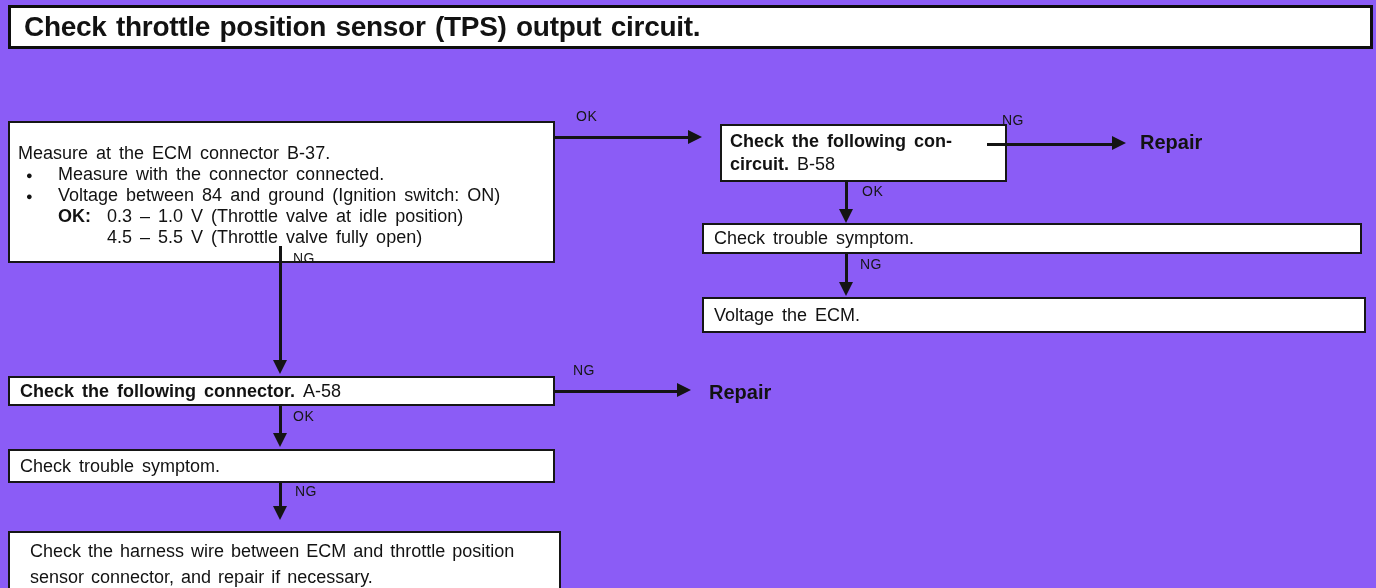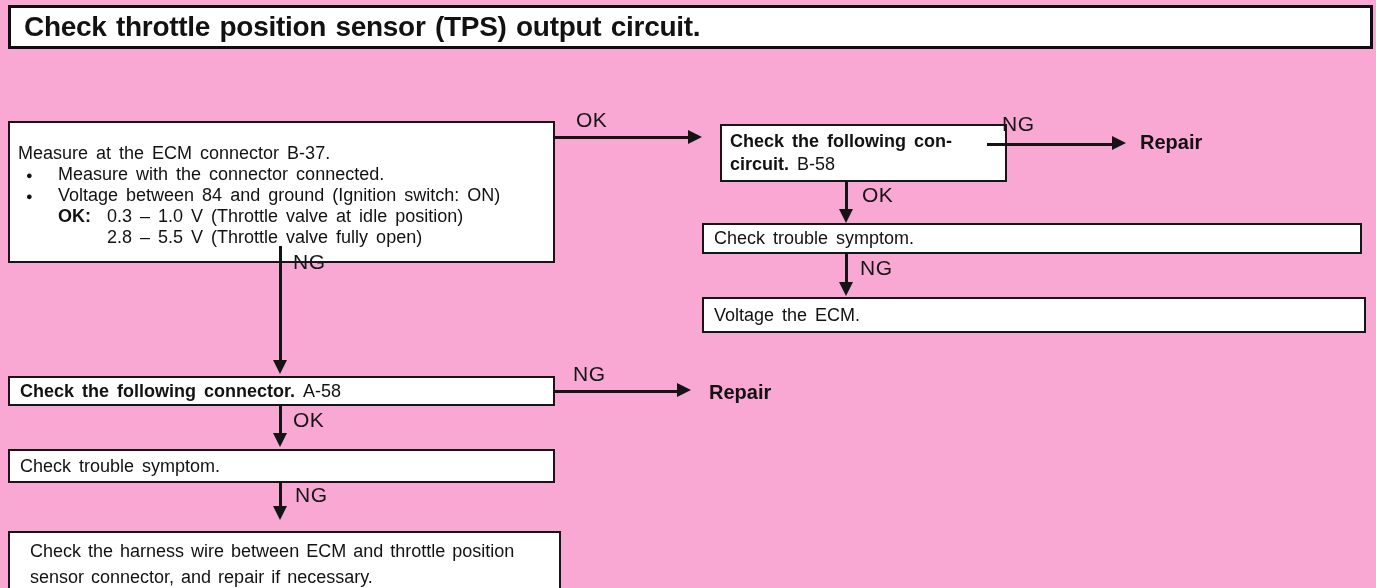--- a/index.html
+++ b/index.html
@@ -4,7 +4,7 @@
 <style>
   html,body{margin:0;padding:0;background:#ffffff;}
   .stage{
-    position:relative;width:1376px;height:588px;background:#f9a8d4;
+    position:relative;width:1376px;height:588px;background:#8b5cf6;
     font-family:"Liberation Sans", sans-serif;color:#121212;overflow:hidden;
   }
   .title-bar{

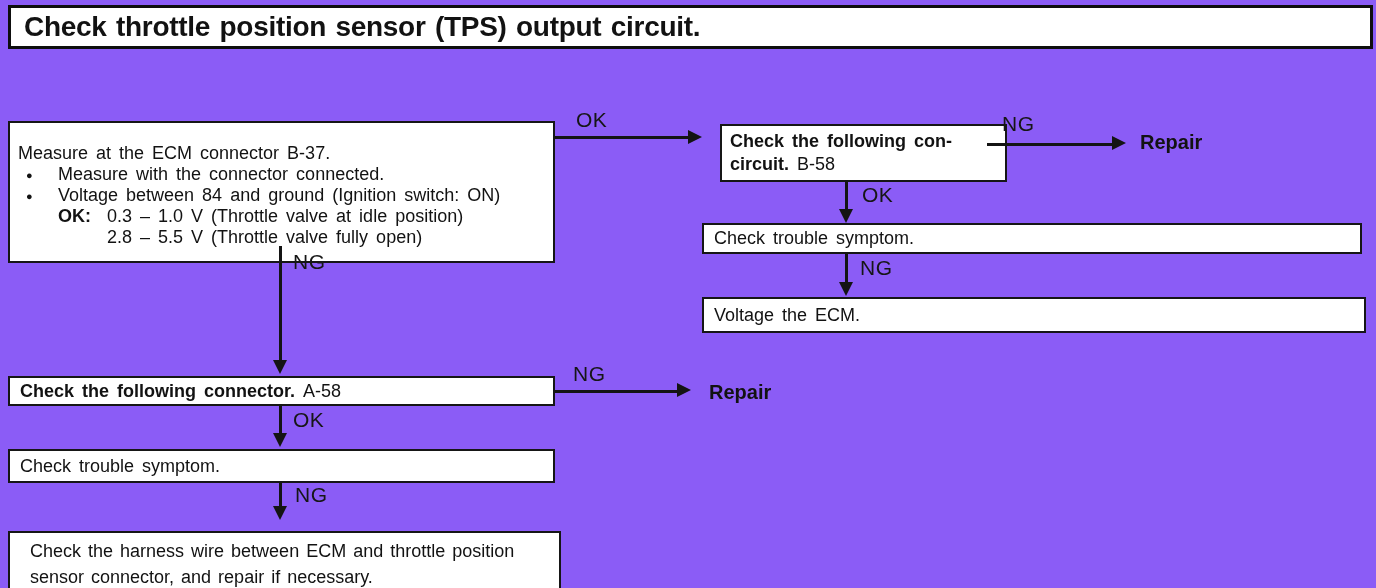--- a/index.html
+++ b/index.html
@@ -35,7 +35,7 @@
   .vline{position:absolute;border-left:3px solid #141414;width:0;}
   .ah-right{position:absolute;width:0;height:0;border-top:7px solid transparent;border-bottom:7px solid transparent;border-left:14px solid #141414;}
   .ah-down{position:absolute;width:0;height:0;border-left:7px solid transparent;border-right:7px solid transparent;border-top:14px solid #141414;}
-  .edge-label{position:absolute;font-size:21px;color:#161616;letter-spacing:0.5px;}
+  .edge-label{position:absolute;font-size:14px;color:#161616;letter-spacing:0.5px;}
   .repair{position:absolute;font-size:20px;font-weight:bold;color:#121212;}
 </style>
 </head>

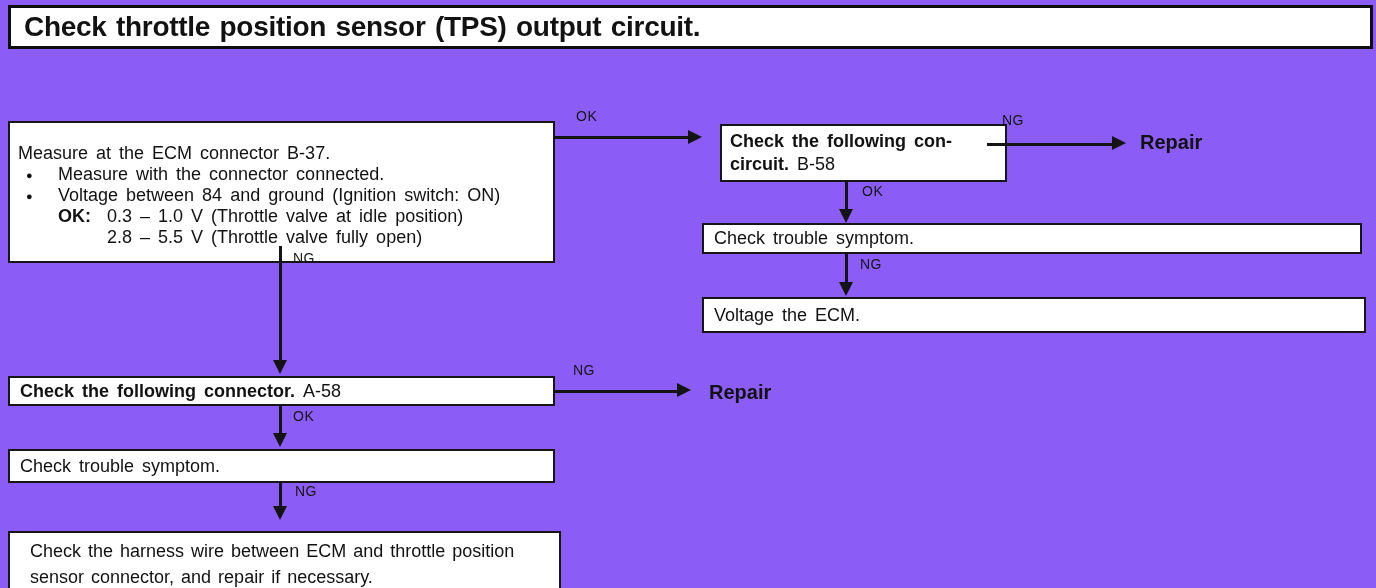--- a/index.html
+++ b/index.html
@@ -60,7 +60,7 @@
     <div class="mrow ok-row">
       <span class="ok-prefix">OK:</span><span>0.3 – 1.0 V (Throttle valve at idle position)</span>
     </div>
-    <div class="mrow ok-row2">2.8 – 5.5 V (Throttle valve fully open)</div>
+    <div class="mrow ok-row2">4.5 – 5.5 V (Throttle valve fully open)</div>
   </div>
 
   <div class="hline" style="left:554px;top:136px;width:136px;"></div>

